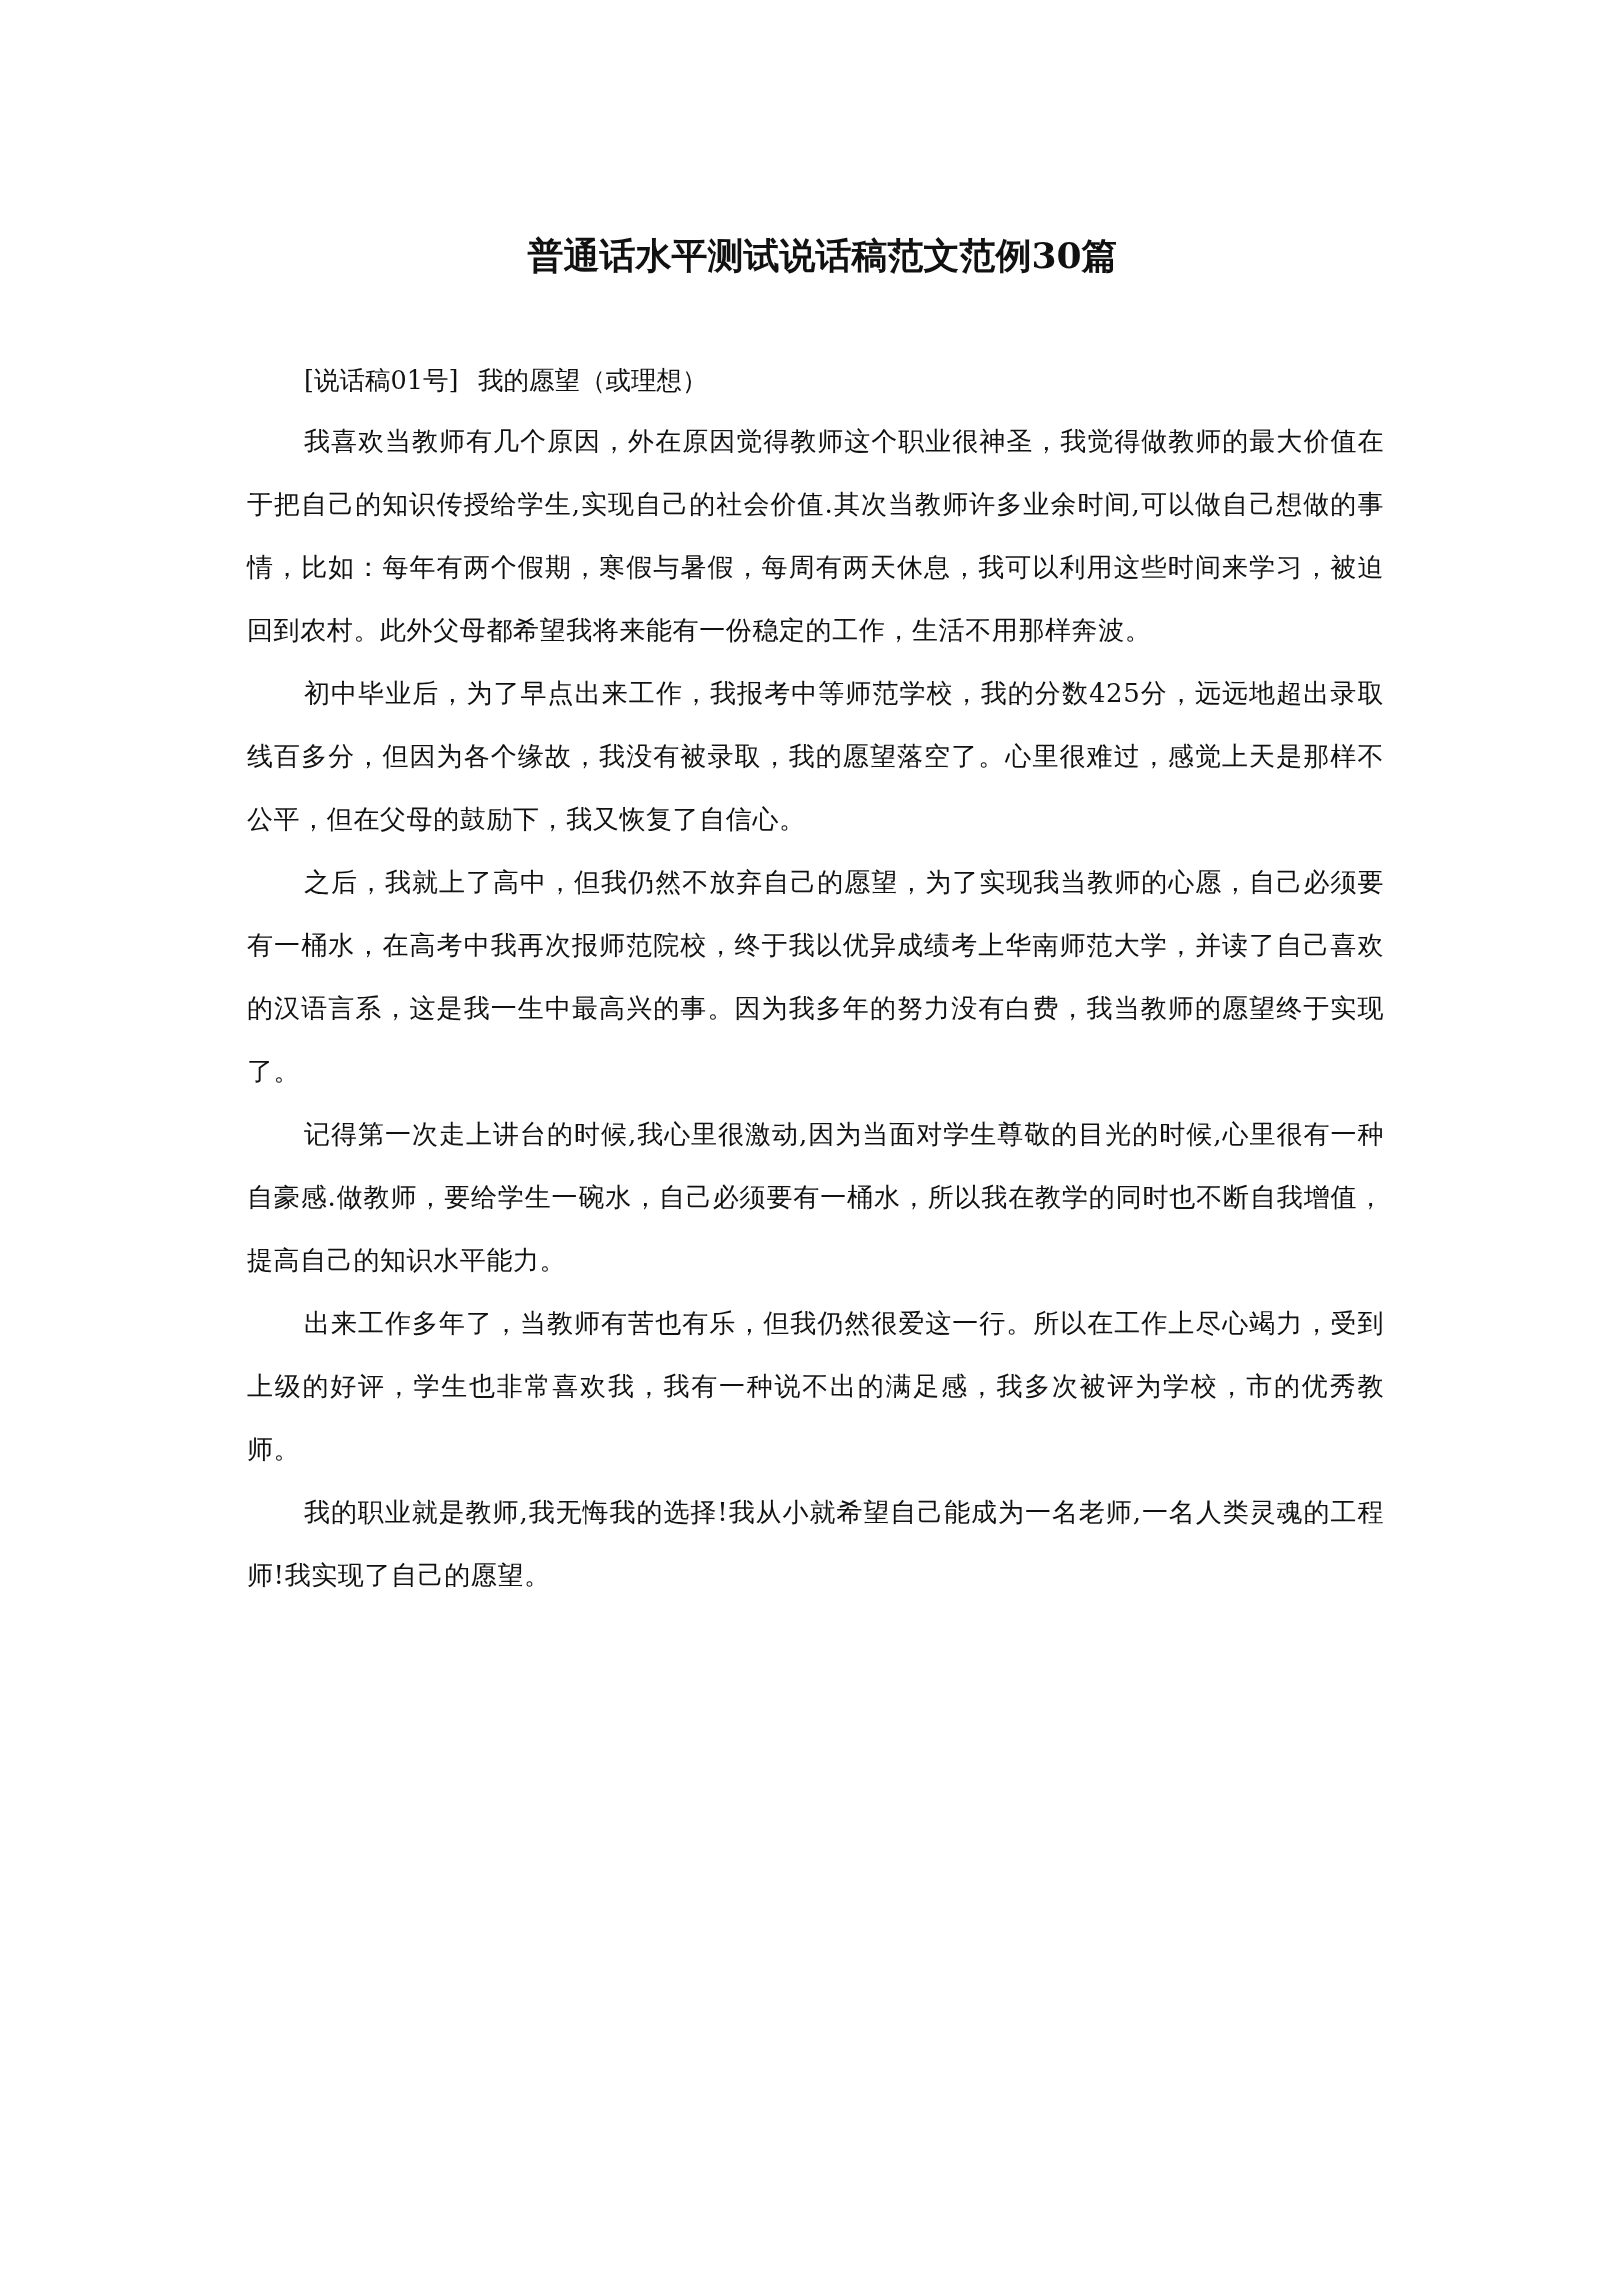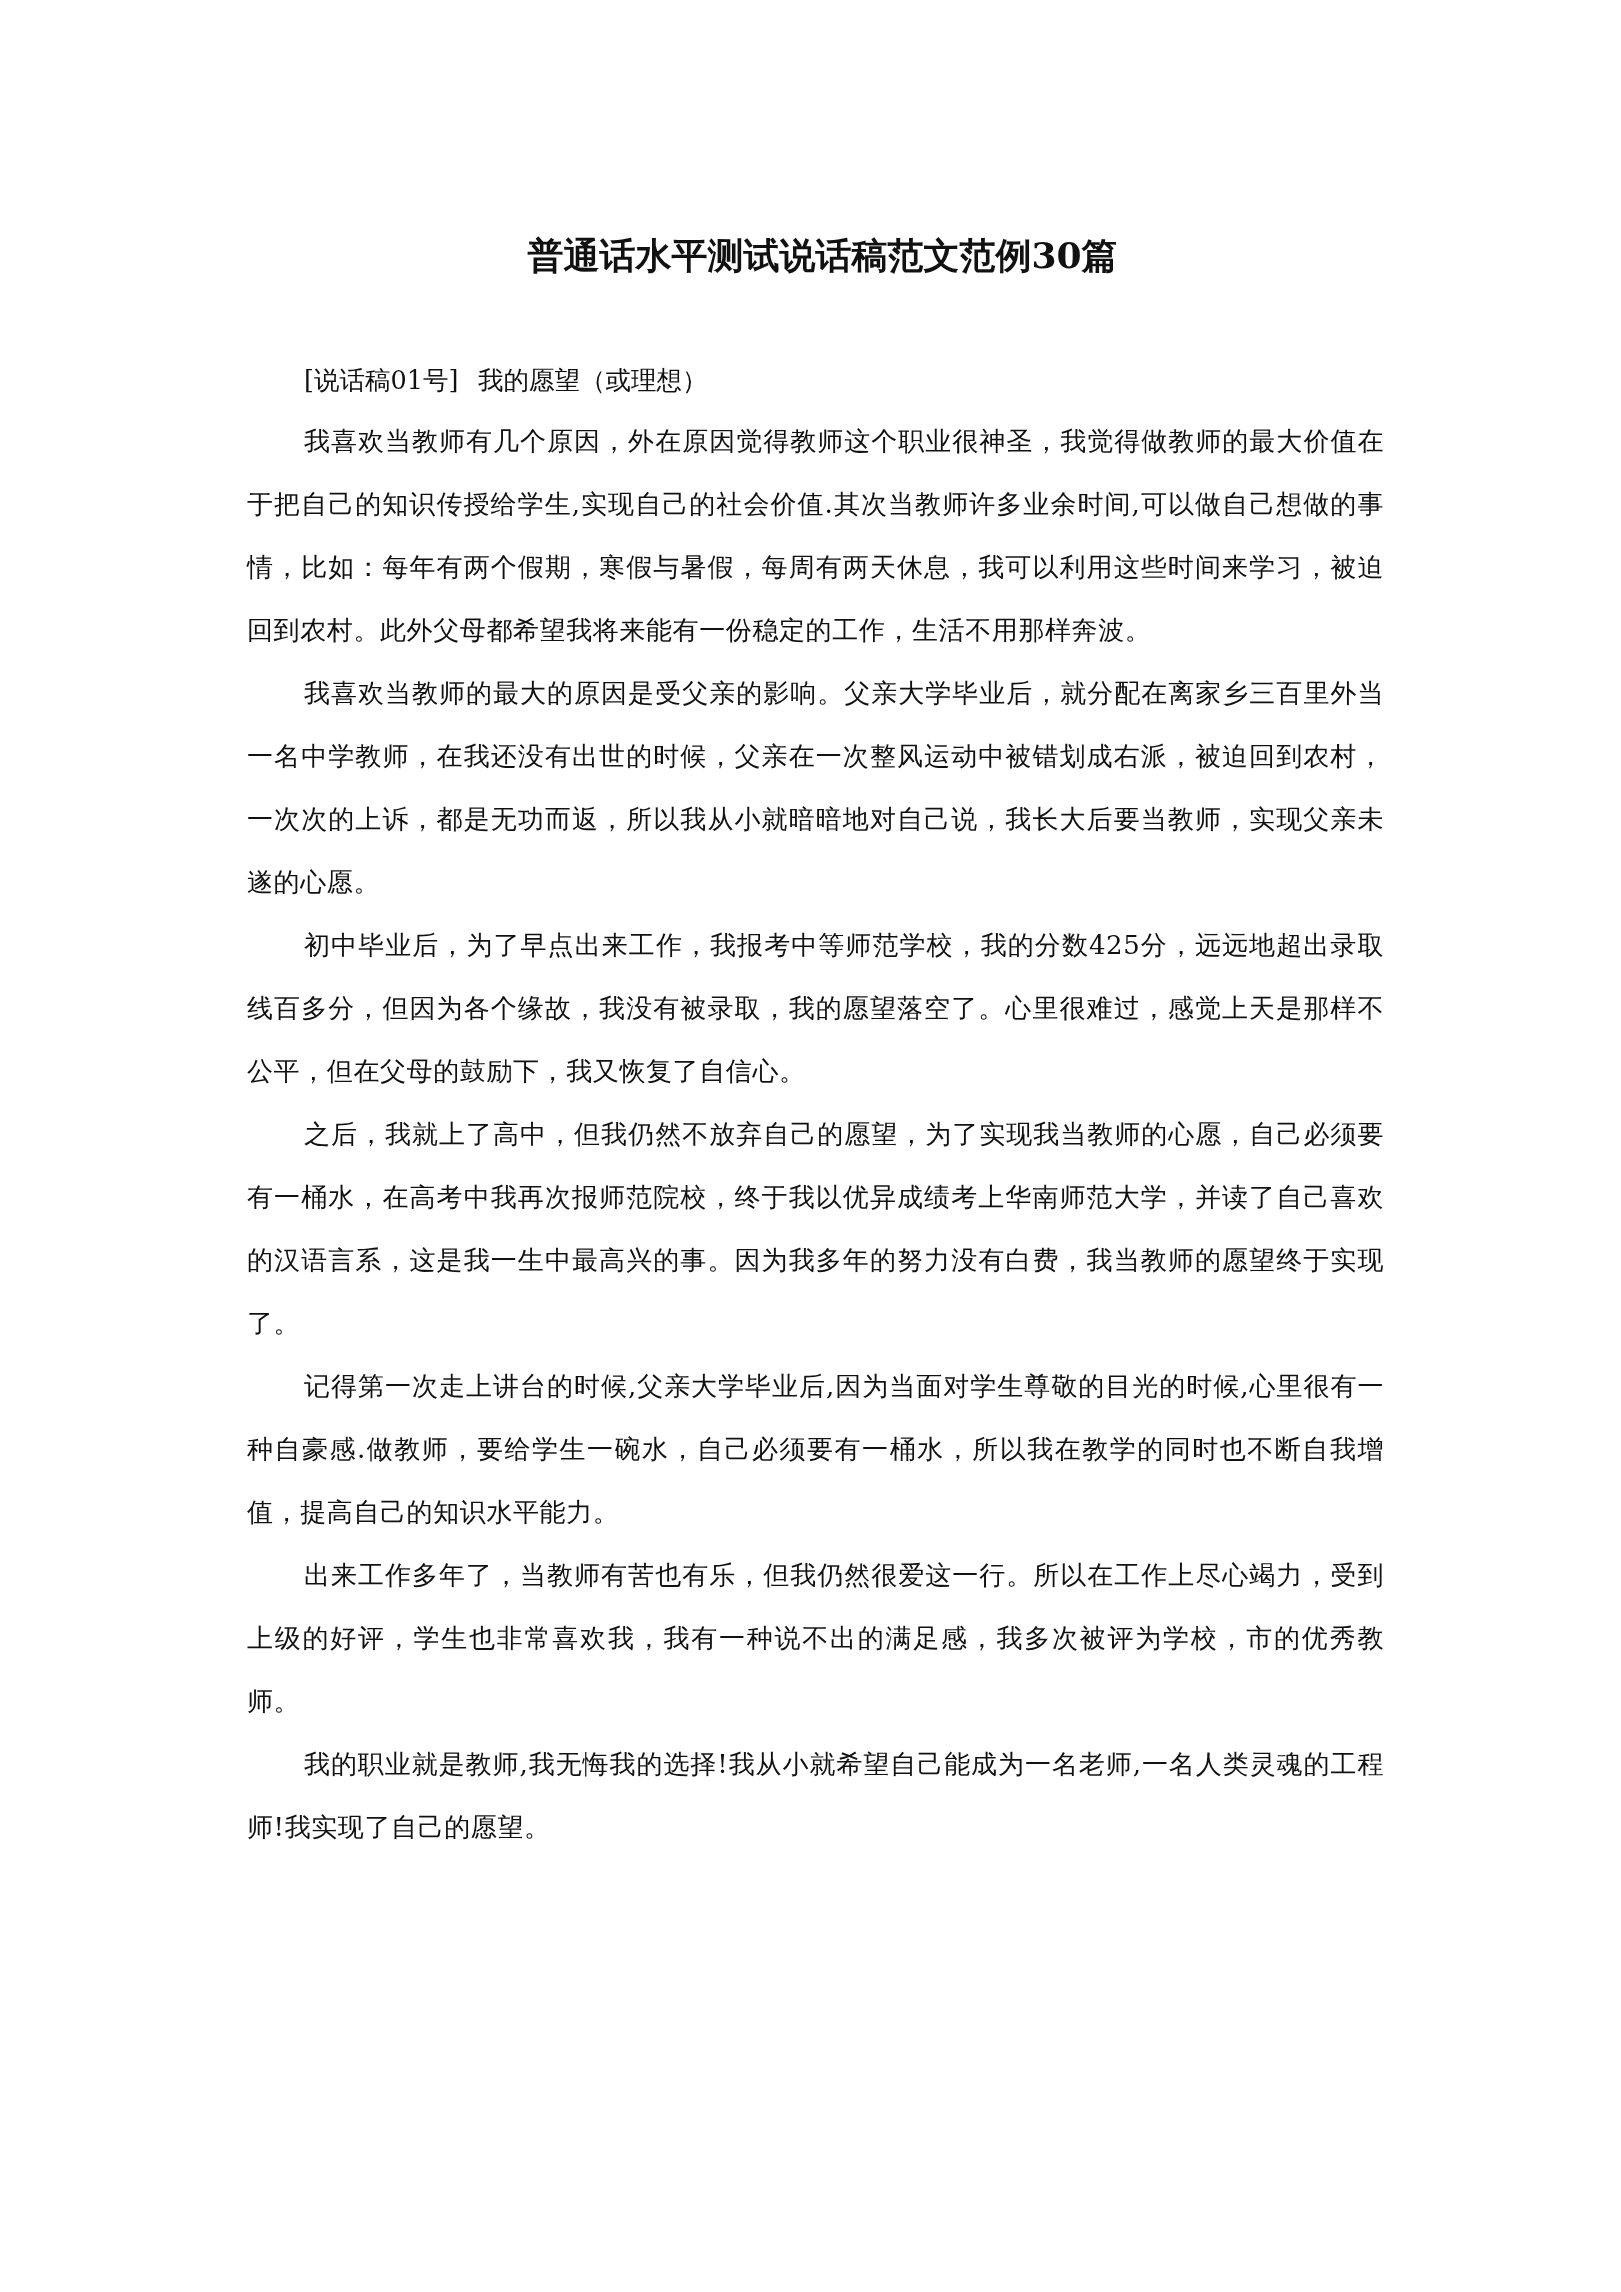--- a/index.html
+++ b/index.html
@@ -71,7 +71,6 @@
     </h2>
 
     <p class="para">我喜欢当教师有几个原因，外在原因觉得教师这个职业很神圣，我觉得做教师的最大价值在于把自己的知识传授给学生,实现自己的社会价值.其次当教师许多业余时间,可以做自己想做的事情，比如：每年有两个假期，寒假与暑假，每周有两天休息，我可以利用这些时间来学习，被迫回到农村。此外父母都希望我将来能有一份稳定的工作，生活不用那样奔波。</p>
-    <p class="para">我喜欢当教师的最大的原因是受父亲的影响。父亲大学毕业后，就分配在离家乡三百里外当一名中学教师，在我还没有出世的时候，父亲在一次整风运动中被错划成右派，被迫回到农村，一次次的上诉，都是无功而返，所以我从小就暗暗地对自己说，我长大后要当教师，实现父亲未遂的心愿。</p>
     <p class="para">初中毕业后，为了早点出来工作，我报考中等师范学校，我的分数425分，远远地超出录取线百多分，但因为各个缘故，我没有被录取，我的愿望落空了。心里很难过，感觉上天是那样不公平，但在父母的鼓励下，我又恢复了自信心。</p>
     <p class="para">之后，我就上了高中，但我仍然不放弃自己的愿望，为了实现我当教师的心愿，自己必须要有一桶水，在高考中我再次报师范院校，终于我以优异成绩考上华南师范大学，并读了自己喜欢的汉语言系，这是我一生中最高兴的事。因为我多年的努力没有白费，我当教师的愿望终于实现了。</p>
     <p class="para">记得第一次走上讲台的时候,父亲大学毕业后,因为当面对学生尊敬的目光的时候,心里很有一种自豪感.做教师，要给学生一碗水，自己必须要有一桶水，所以我在教学的同时也不断自我增值，提高自己的知识水平能力。</p>

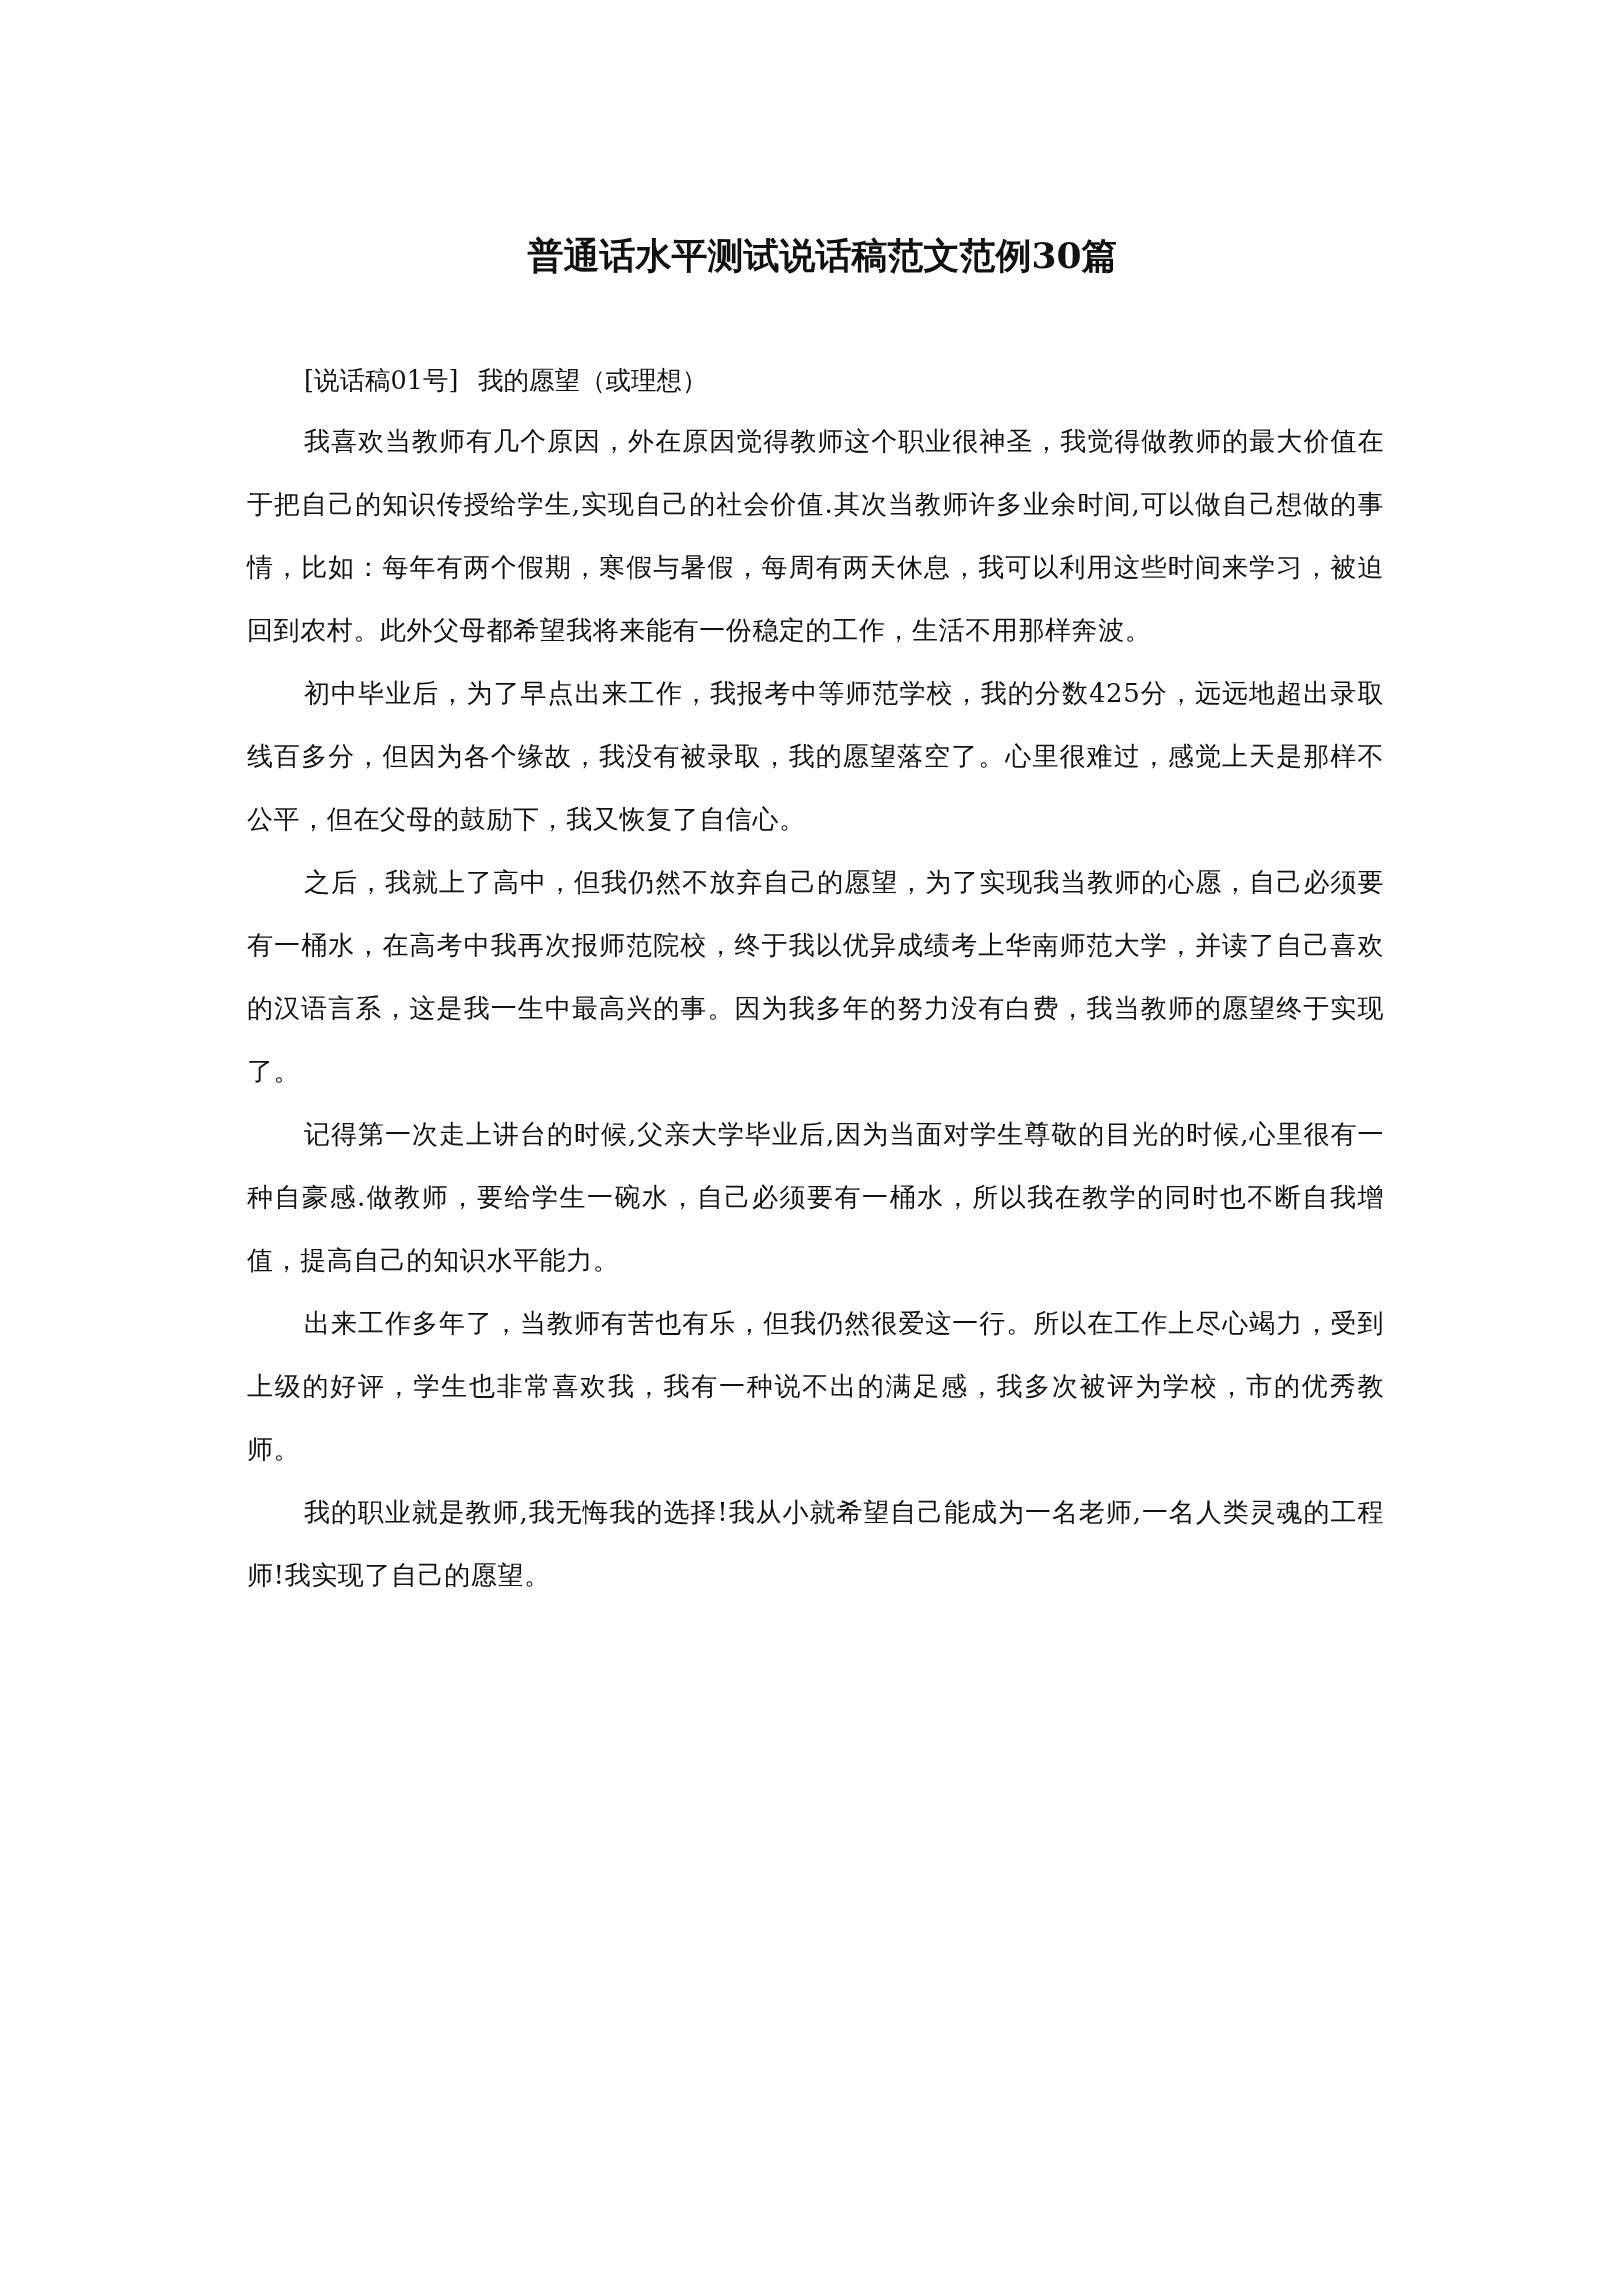--- a/index.html
+++ b/index.html
@@ -73,7 +73,7 @@
     <p class="para">我喜欢当教师有几个原因，外在原因觉得教师这个职业很神圣，我觉得做教师的最大价值在于把自己的知识传授给学生,实现自己的社会价值.其次当教师许多业余时间,可以做自己想做的事情，比如：每年有两个假期，寒假与暑假，每周有两天休息，我可以利用这些时间来学习，被迫回到农村。此外父母都希望我将来能有一份稳定的工作，生活不用那样奔波。</p>
     <p class="para">初中毕业后，为了早点出来工作，我报考中等师范学校，我的分数425分，远远地超出录取线百多分，但因为各个缘故，我没有被录取，我的愿望落空了。心里很难过，感觉上天是那样不公平，但在父母的鼓励下，我又恢复了自信心。</p>
     <p class="para">之后，我就上了高中，但我仍然不放弃自己的愿望，为了实现我当教师的心愿，自己必须要有一桶水，在高考中我再次报师范院校，终于我以优异成绩考上华南师范大学，并读了自己喜欢的汉语言系，这是我一生中最高兴的事。因为我多年的努力没有白费，我当教师的愿望终于实现了。</p>
-    <p class="para">记得第一次走上讲台的时候,父亲大学毕业后,因为当面对学生尊敬的目光的时候,心里很有一种自豪感.做教师，要给学生一碗水，自己必须要有一桶水，所以我在教学的同时也不断自我增值，提高自己的知识水平能力。</p>
+    <p class="para">记得第一次走上讲台的时候,我心里很激动,因为当面对学生尊敬的目光的时候,心里很有一种自豪感.做教师，要给学生一碗水，自己必须要有一桶水，所以我在教学的同时也不断自我增值，提高自己的知识水平能力。</p>
     <p class="para">出来工作多年了，当教师有苦也有乐，但我仍然很爱这一行。所以在工作上尽心竭力，受到上级的好评，学生也非常喜欢我，我有一种说不出的满足感，我多次被评为学校，市的优秀教师。</p>
     <p class="para">我的职业就是教师,我无悔我的选择!我从小就希望自己能成为一名老师,一名人类灵魂的工程师!我实现了自己的愿望。</p>
   </div>

